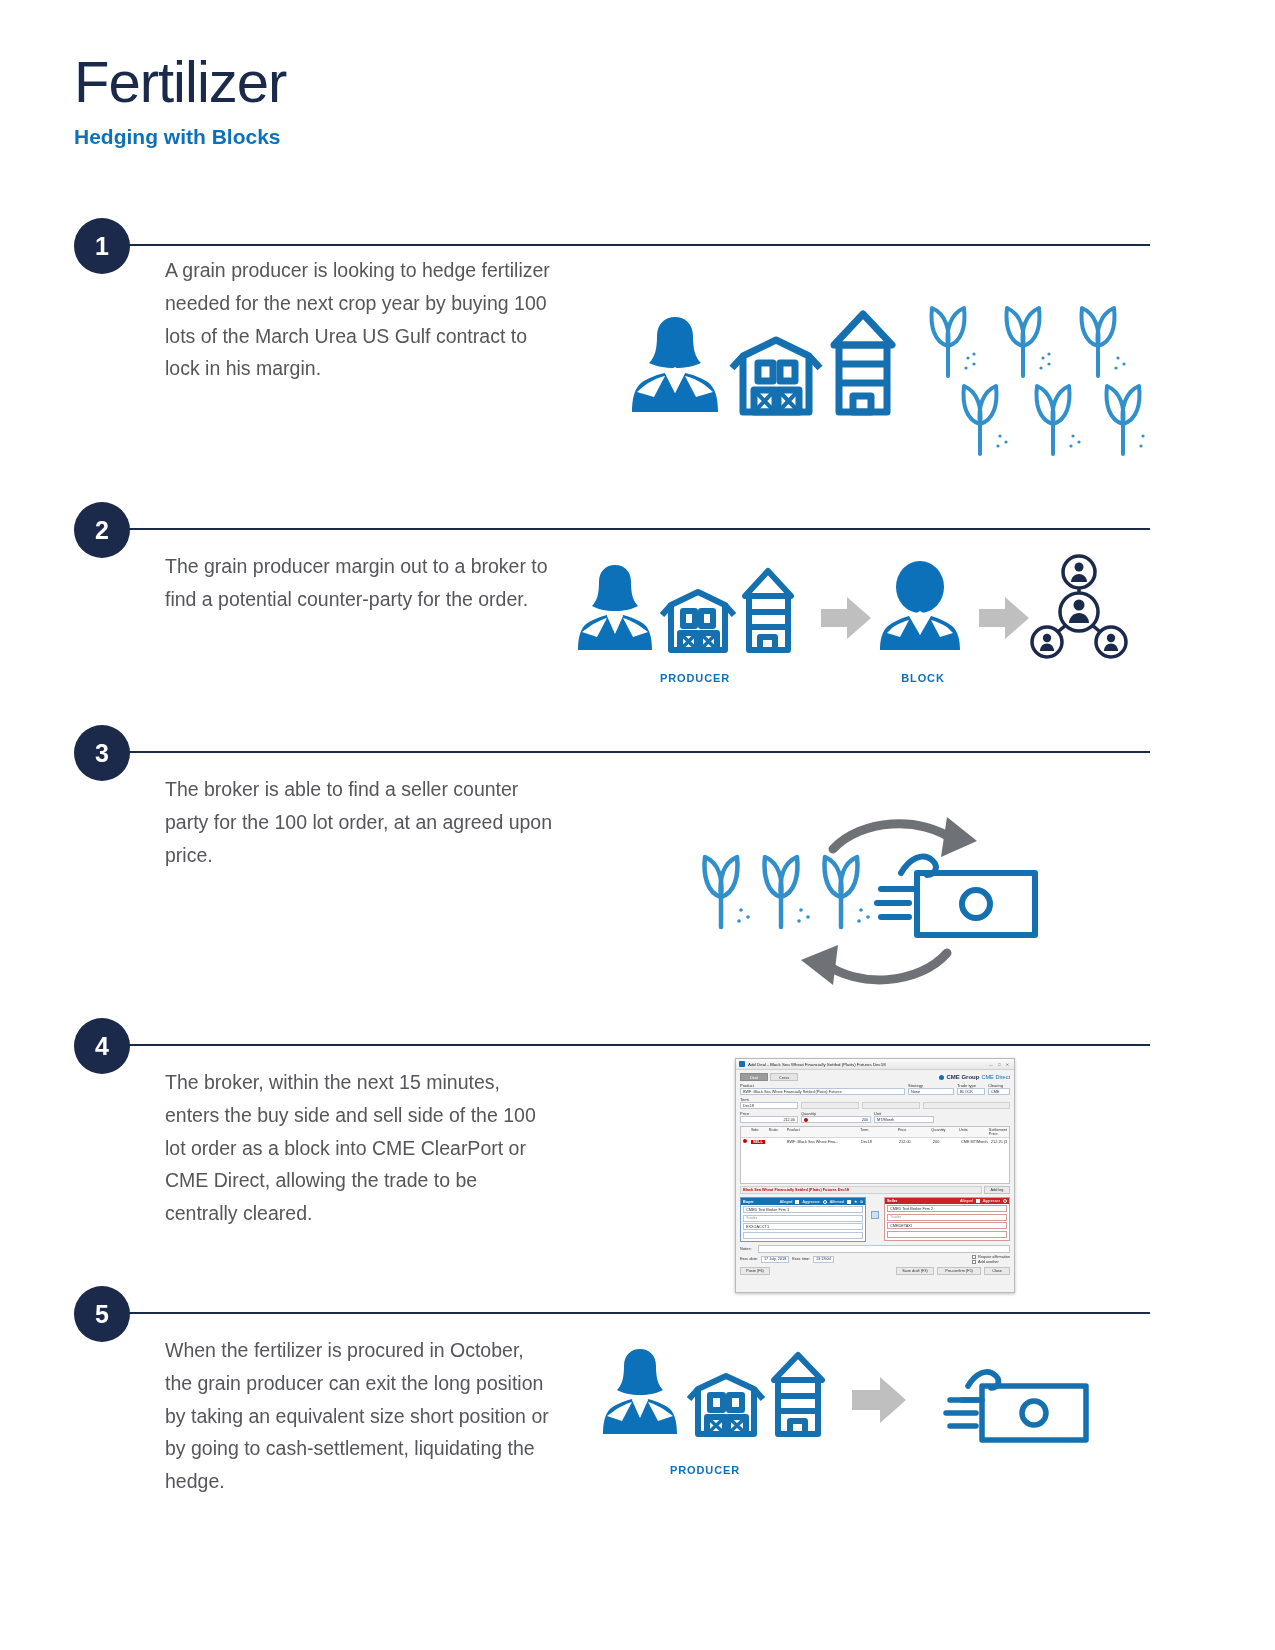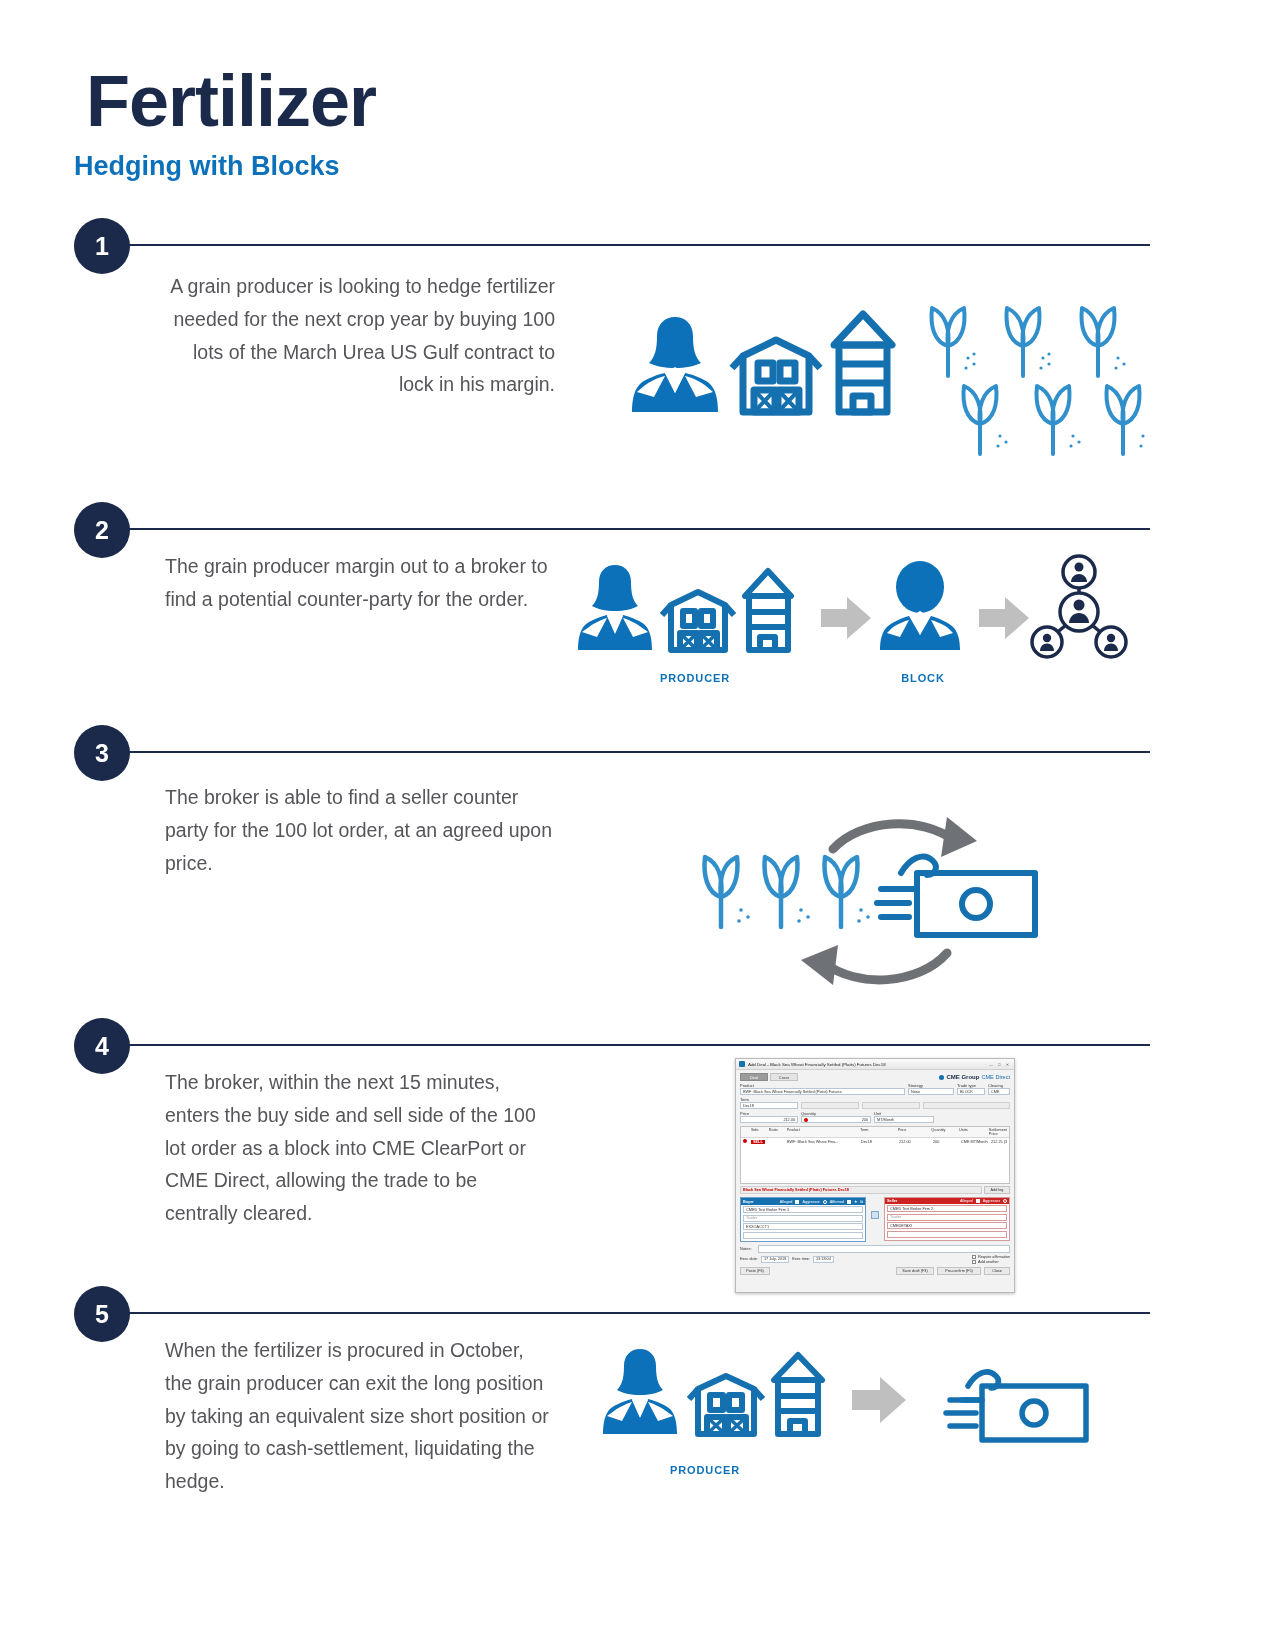--- a/index.html
+++ b/index.html
@@ -17,8 +17,8 @@
   
   .header { position:absolute; left:74px; top:52px; }
   .title {
-    font-size:72px; font-weight:bold; color:#1b2a4a;
-    letter-spacing:-1px; line-height:1.05; margin:12px;
+    font-size:58px; font-weight:normal; color:#1b2a4a;
+    letter-spacing:-1px; line-height:1.05; margin:0;
   }
   .subtitle {
     font-size:27px; font-weight:bold; color:#0c71b9;

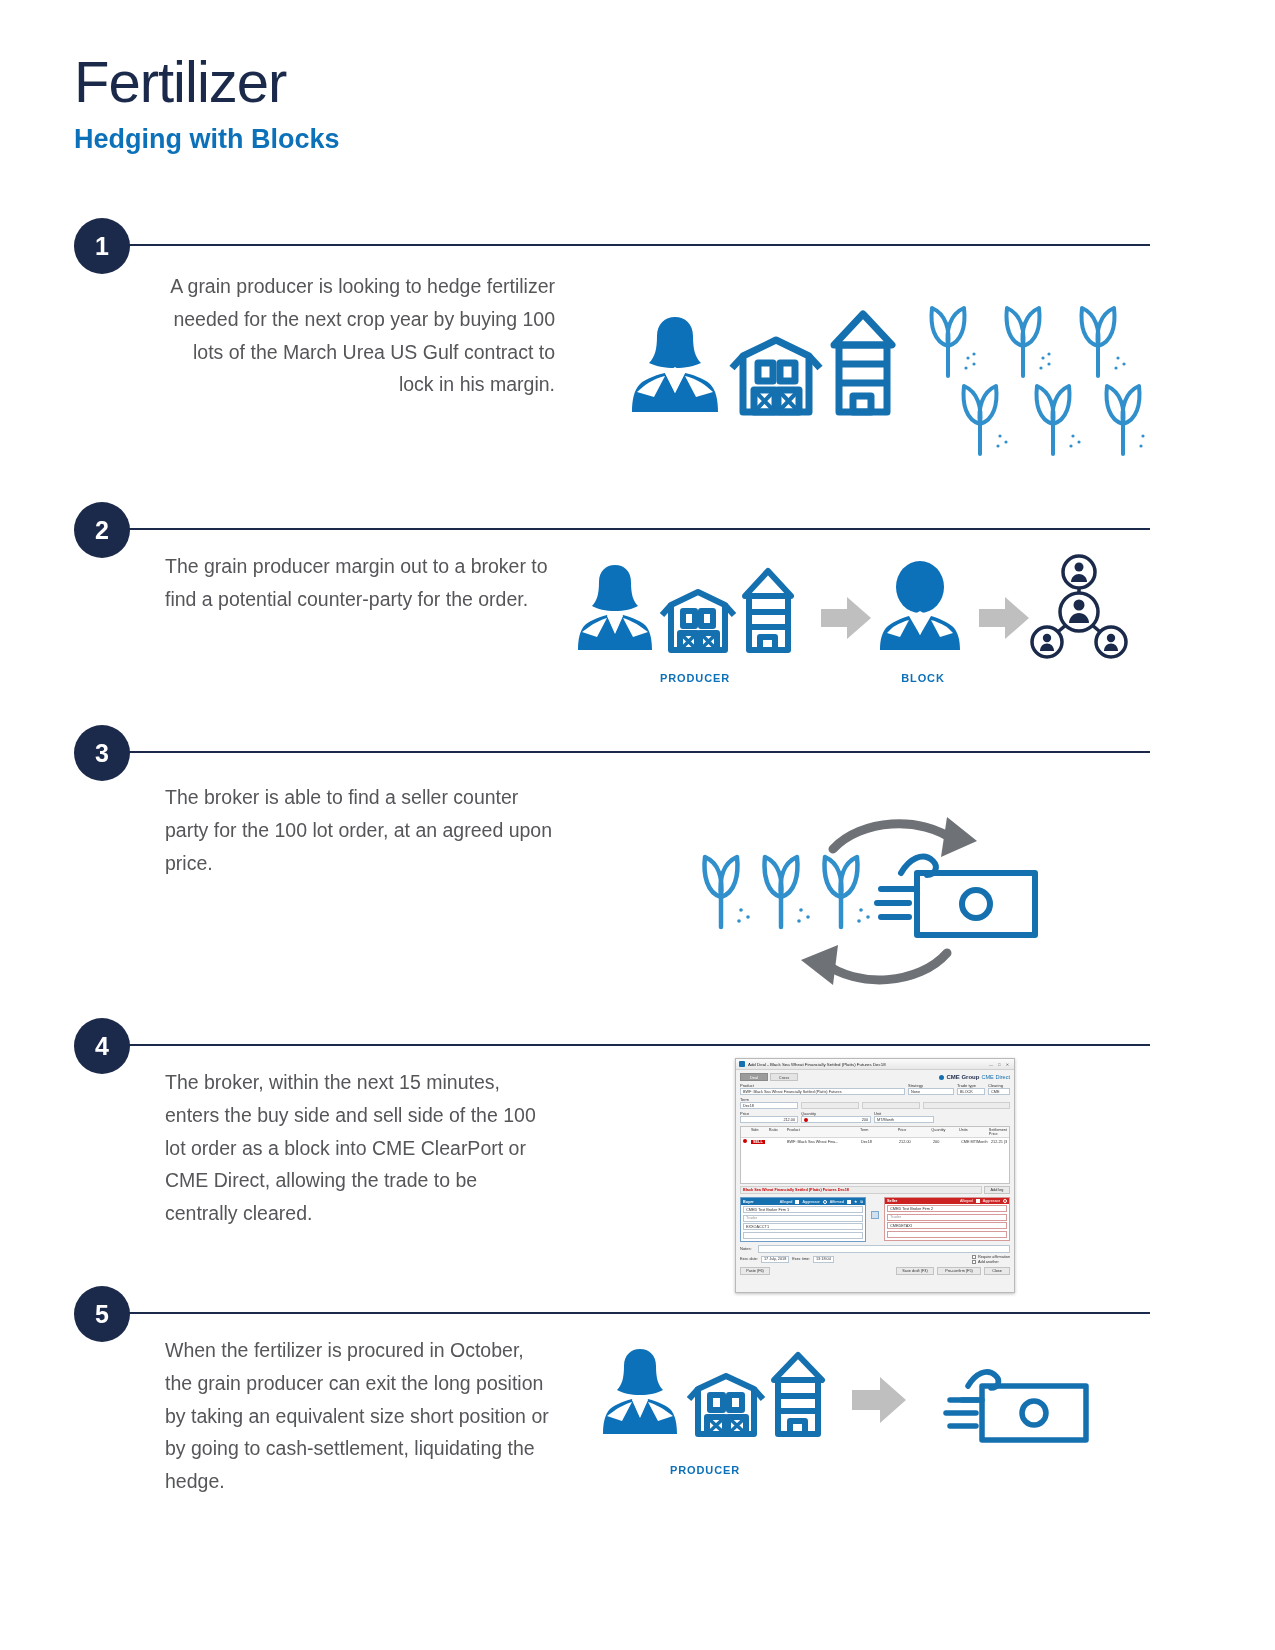--- a/index.html
+++ b/index.html
@@ -21,7 +21,7 @@
     letter-spacing:-1px; line-height:1.05; margin:0;
   }
   .subtitle {
-    font-size:27px; font-weight:bold; color:#0c71b9;
+    font-size:21px; font-weight:bold; color:#0c71b9;
     margin:12px 0 0 0; line-height:1.1;
   }
 

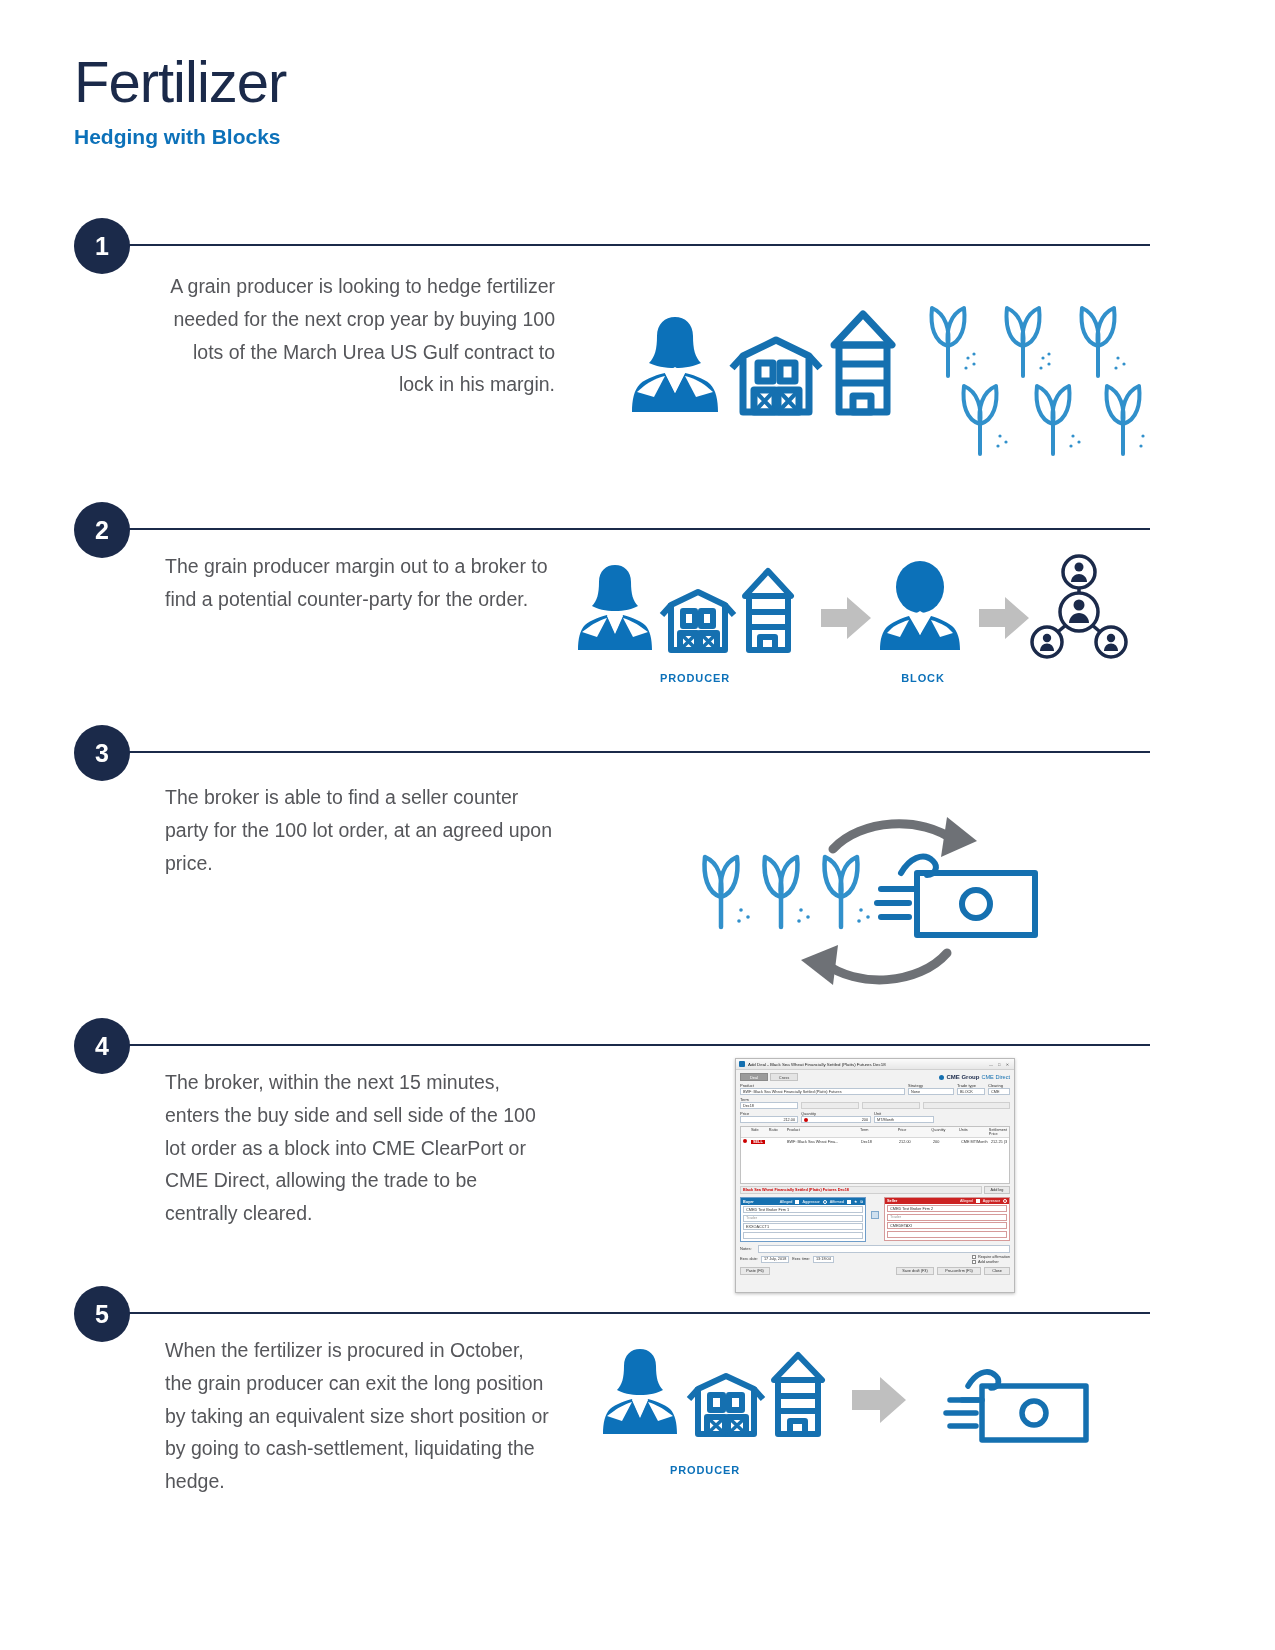--- a/index.html
+++ b/index.html
@@ -62,7 +62,7 @@
   <div class="step" style="top:218px;">
     <div class="rule"></div>
     <div class="badge" style="top:0;">1</div>
-    <div class="steptext" style="top:52px;text-align:right;">A grain producer is looking to hedge fertilizer needed for the next crop year by buying 100 lots of the March Urea US Gulf contract to lock in his margin.</div>
+    <div class="steptext" style="top:36px;">A grain producer is looking to hedge fertilizer needed for the next crop year by buying 100 lots of the March Urea US Gulf contract to lock in his margin.</div>
 
     <div class="art" style="left:610px; top:82px;">
       <svg width="540" height="165" viewBox="0 0 540 165">

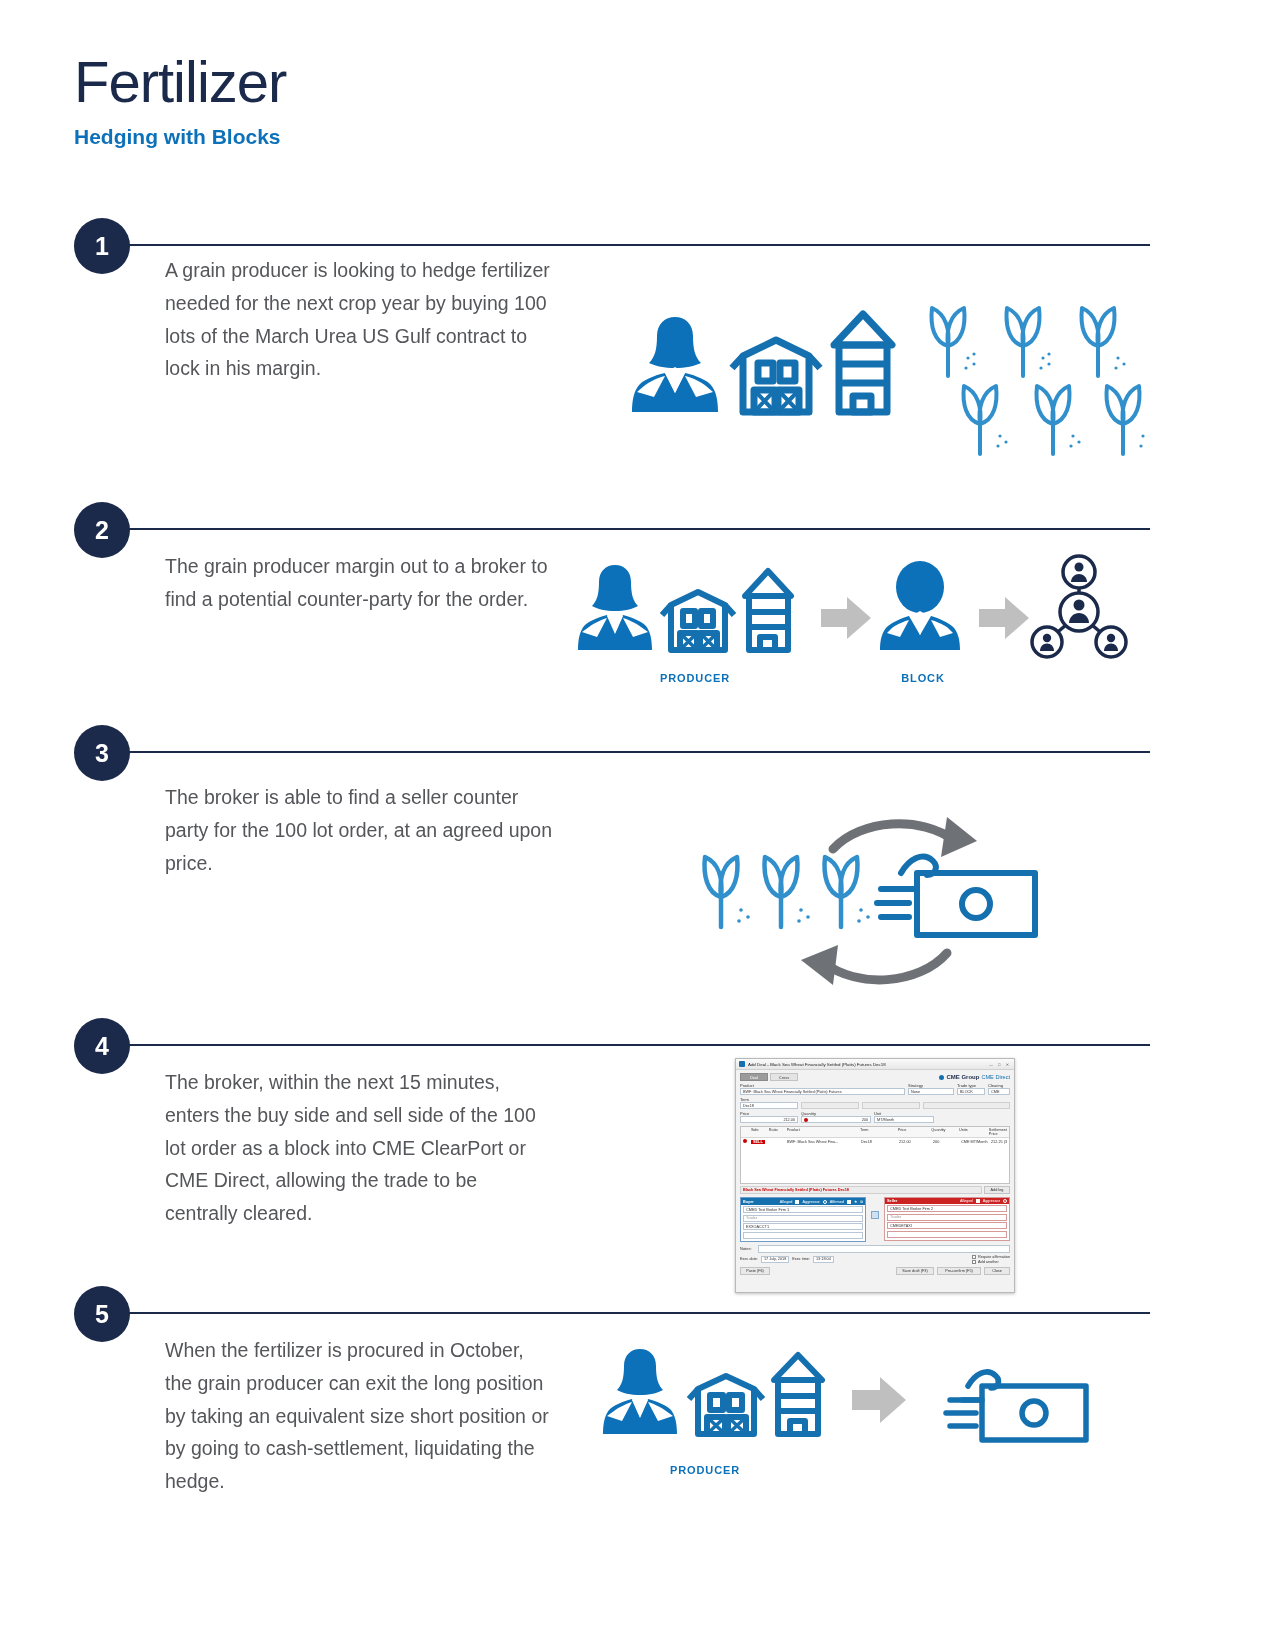--- a/index.html
+++ b/index.html
@@ -225,7 +225,7 @@
   <div class="step" style="top:725px;">
     <div class="rule"></div>
     <div class="badge" style="top:0;">3</div>
-    <div class="steptext" style="top:56px;">The broker is able to find a seller counter party for the 100 lot order, at an agreed upon price.</div>
+    <div class="steptext" style="top:48px;">The broker is able to find a seller counter party for the 100 lot order, at an agreed upon price.</div>
 
     <div class="art" style="left:685px; top:52px;">
       <svg width="370" height="245" viewBox="0 0 370 245">

